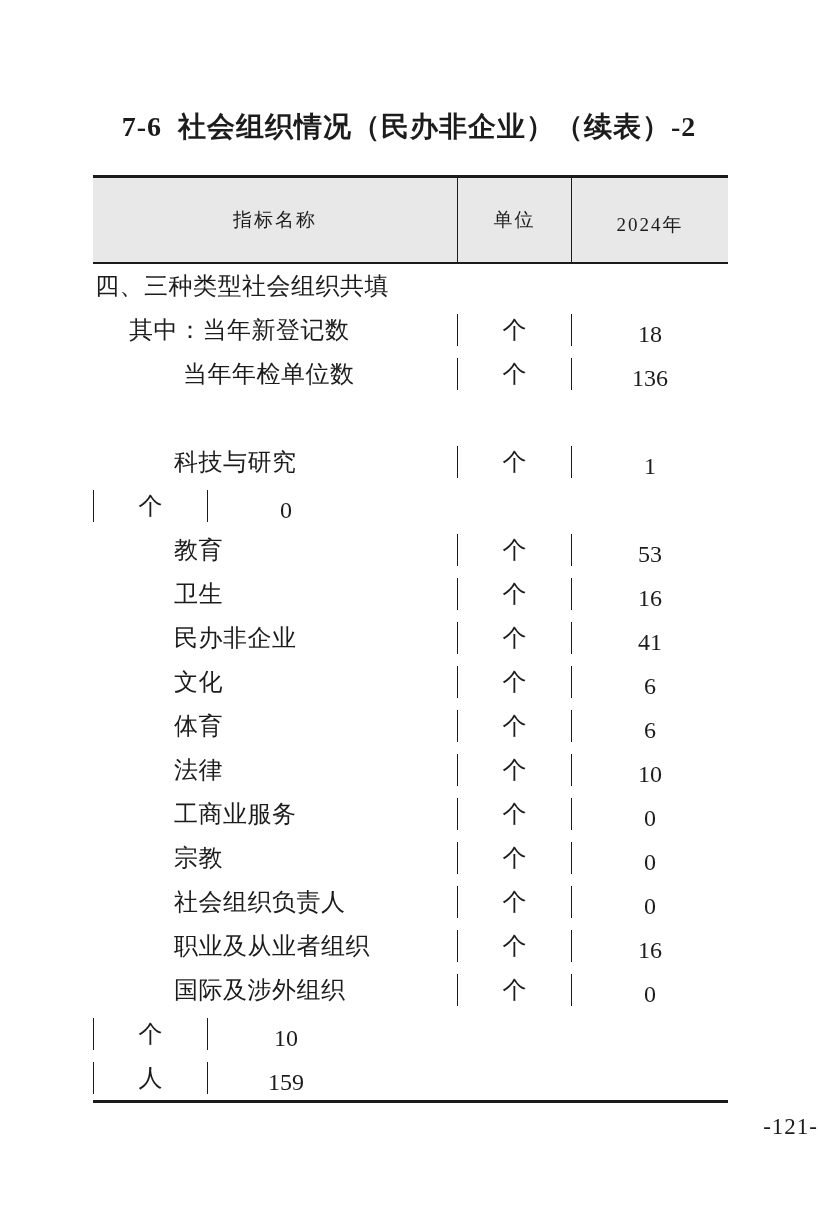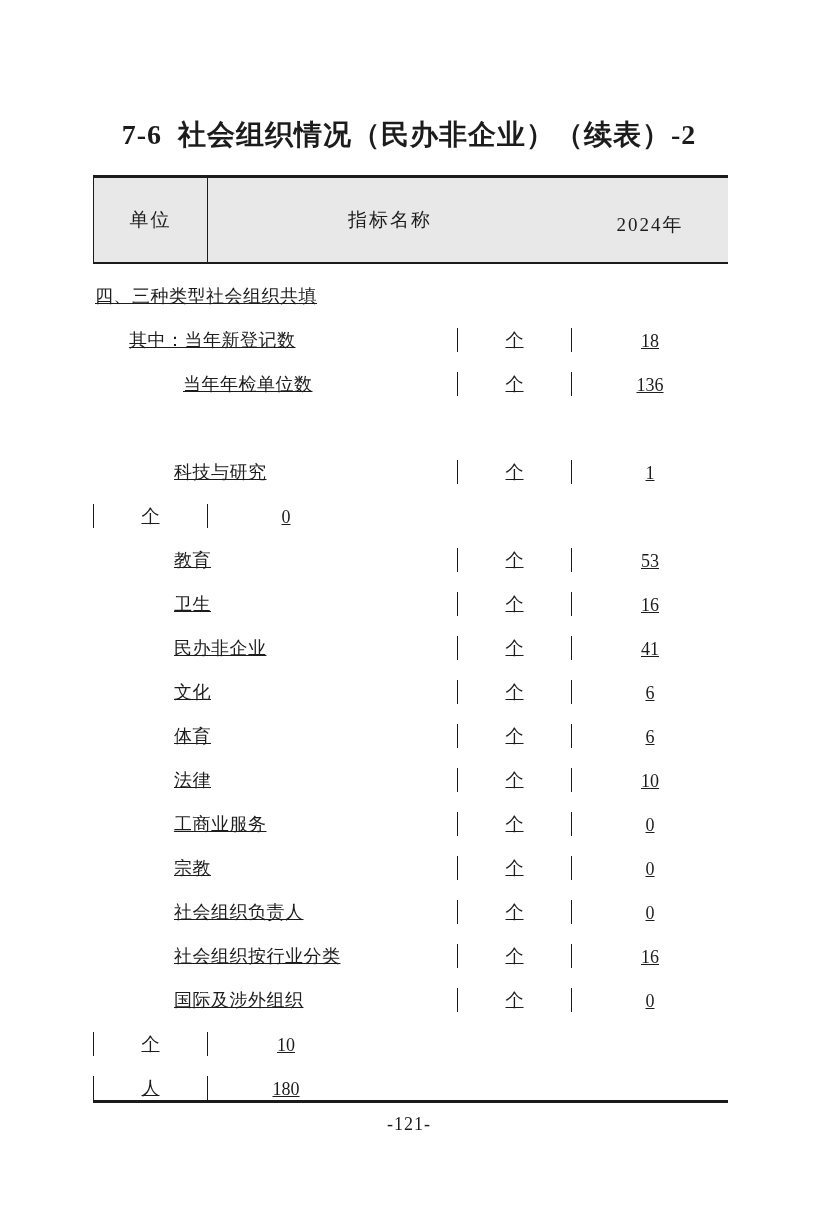--- a/index.html
+++ b/index.html
@@ -15,7 +15,7 @@
 
   .title {
     position: absolute;
-    top: 116px; left: 0; width: 100%;
+    top: 108px; left: 0; width: 100%;
     text-align: center;
     font-size: 28px;
     font-weight: bold;

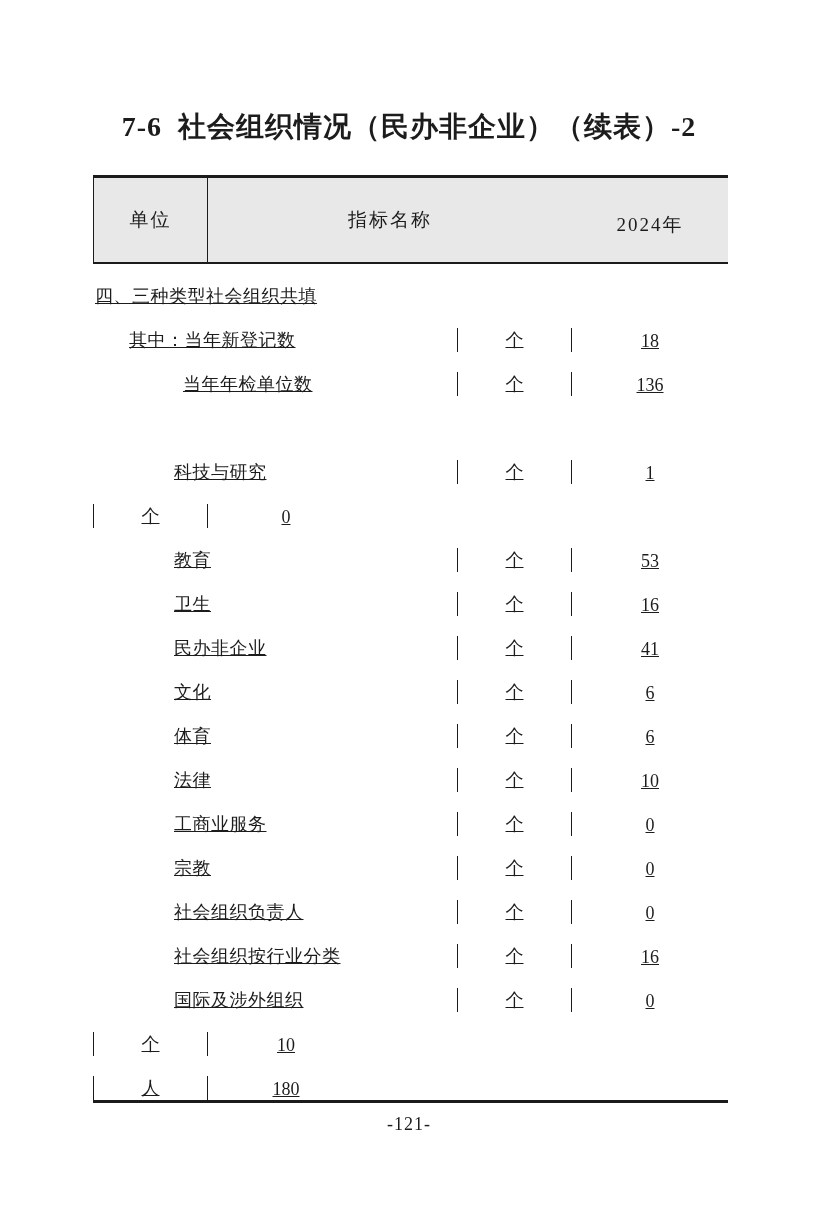--- a/index.html
+++ b/index.html
@@ -85,8 +85,8 @@
 
   <div class="table">
     <div class="thead">
+      <div class="th c1">指标名称</div>
       <div class="th c2">单位</div>
-      <div class="th c1">指标名称</div>
       <div class="th c3">2024年</div>
     </div>
     <div class="tbody" id="tbody">

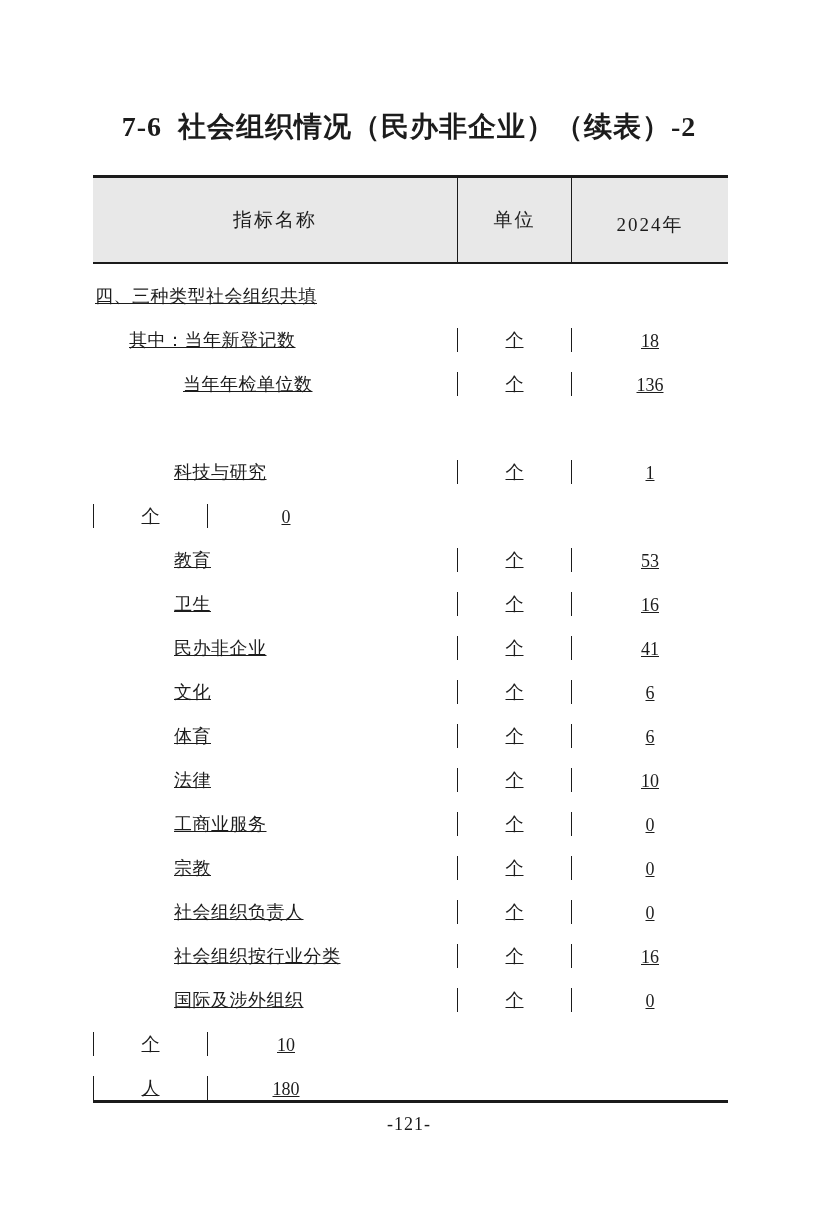--- a/index.html
+++ b/index.html
@@ -52,9 +52,8 @@
   .row {
     display: flex;
     height: 44px;
-    align-items: flex-end;
-    font-size: 18px;
-    text-decoration: underline;
+    align-items: center;
+    font-size: 24px;
   }
   .row .c1 {
     display: flex; align-items: center; justify-content: flex-start;

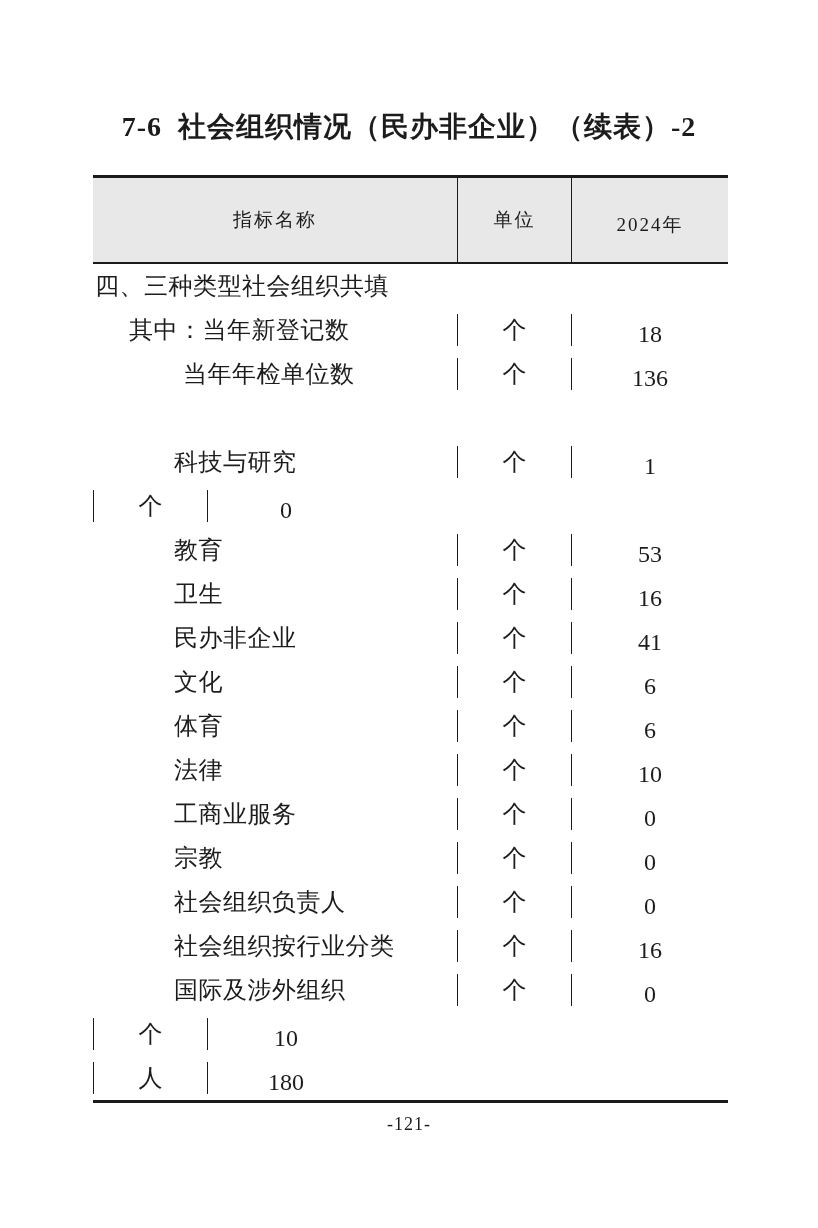--- a/index.html
+++ b/index.html
@@ -163,7 +163,7 @@
           <div class="c3">0</div>
         </div>
         <div class="row">
-          <div class="c1 ind3">社会组织按行业分类</div>
+          <div class="c1 ind3">职业及从业者组织</div>
           <div class="c2">个</div>
           <div class="c3">16</div>
         </div>

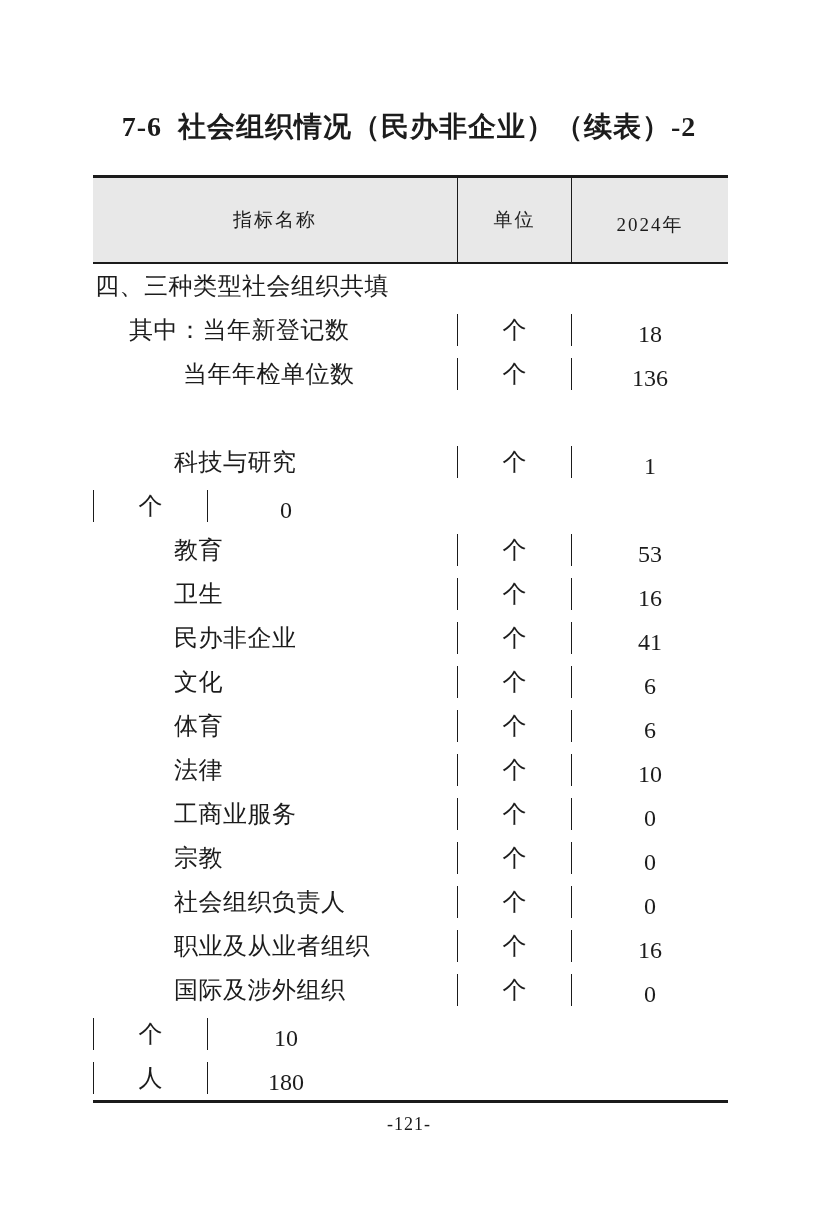--- a/index.html
+++ b/index.html
@@ -178,7 +178,7 @@
         </div>
         <div class="row">
           <div class="c2">人</div>
-          <div class="c3">180</div>
+          <div class="c3">159</div>
         </div>
       </div>
   </div>

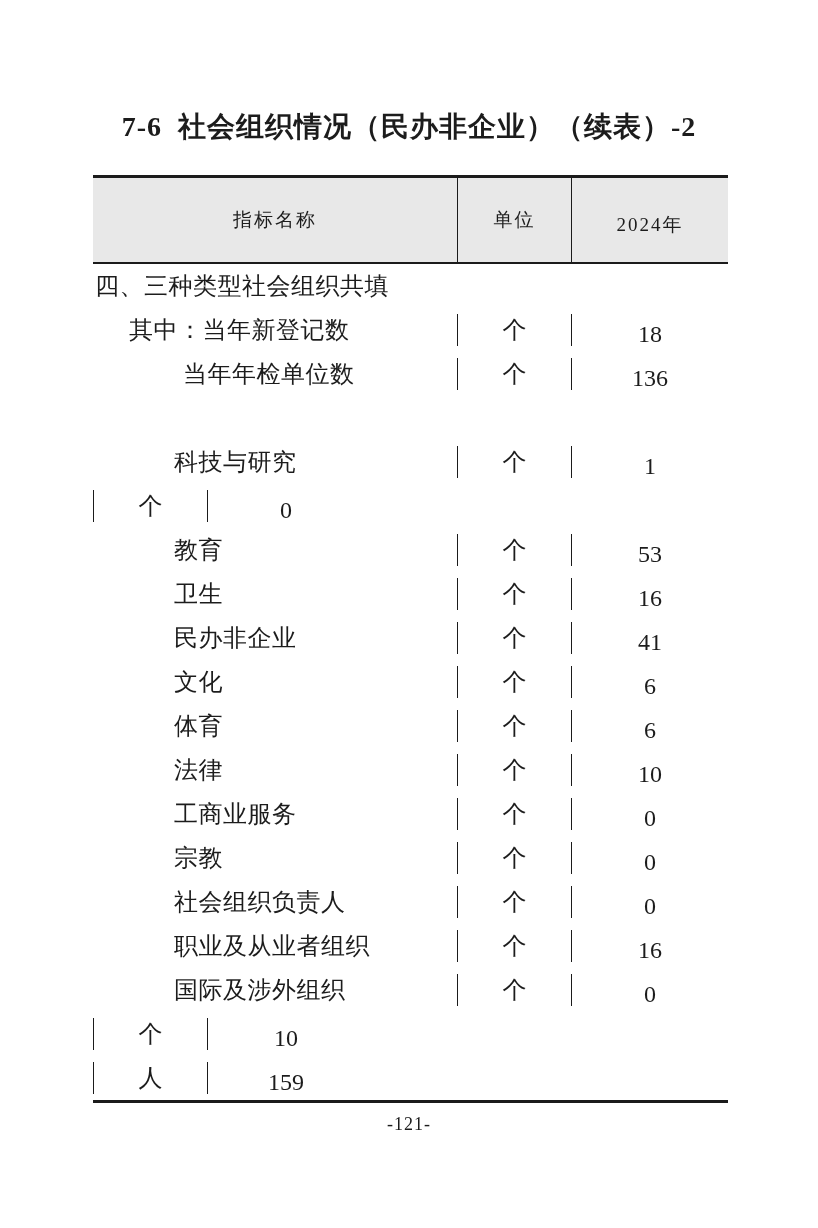--- a/index.html
+++ b/index.html
@@ -70,8 +70,8 @@
   .pageno {
     position: absolute;
     top: 1114px; left: 0; width: 100%;
-    text-align: center;
-    font-size: 18px;
+    text-align: right;
+    font-size: 23px;
     letter-spacing: 1px;
   }
 </style>

